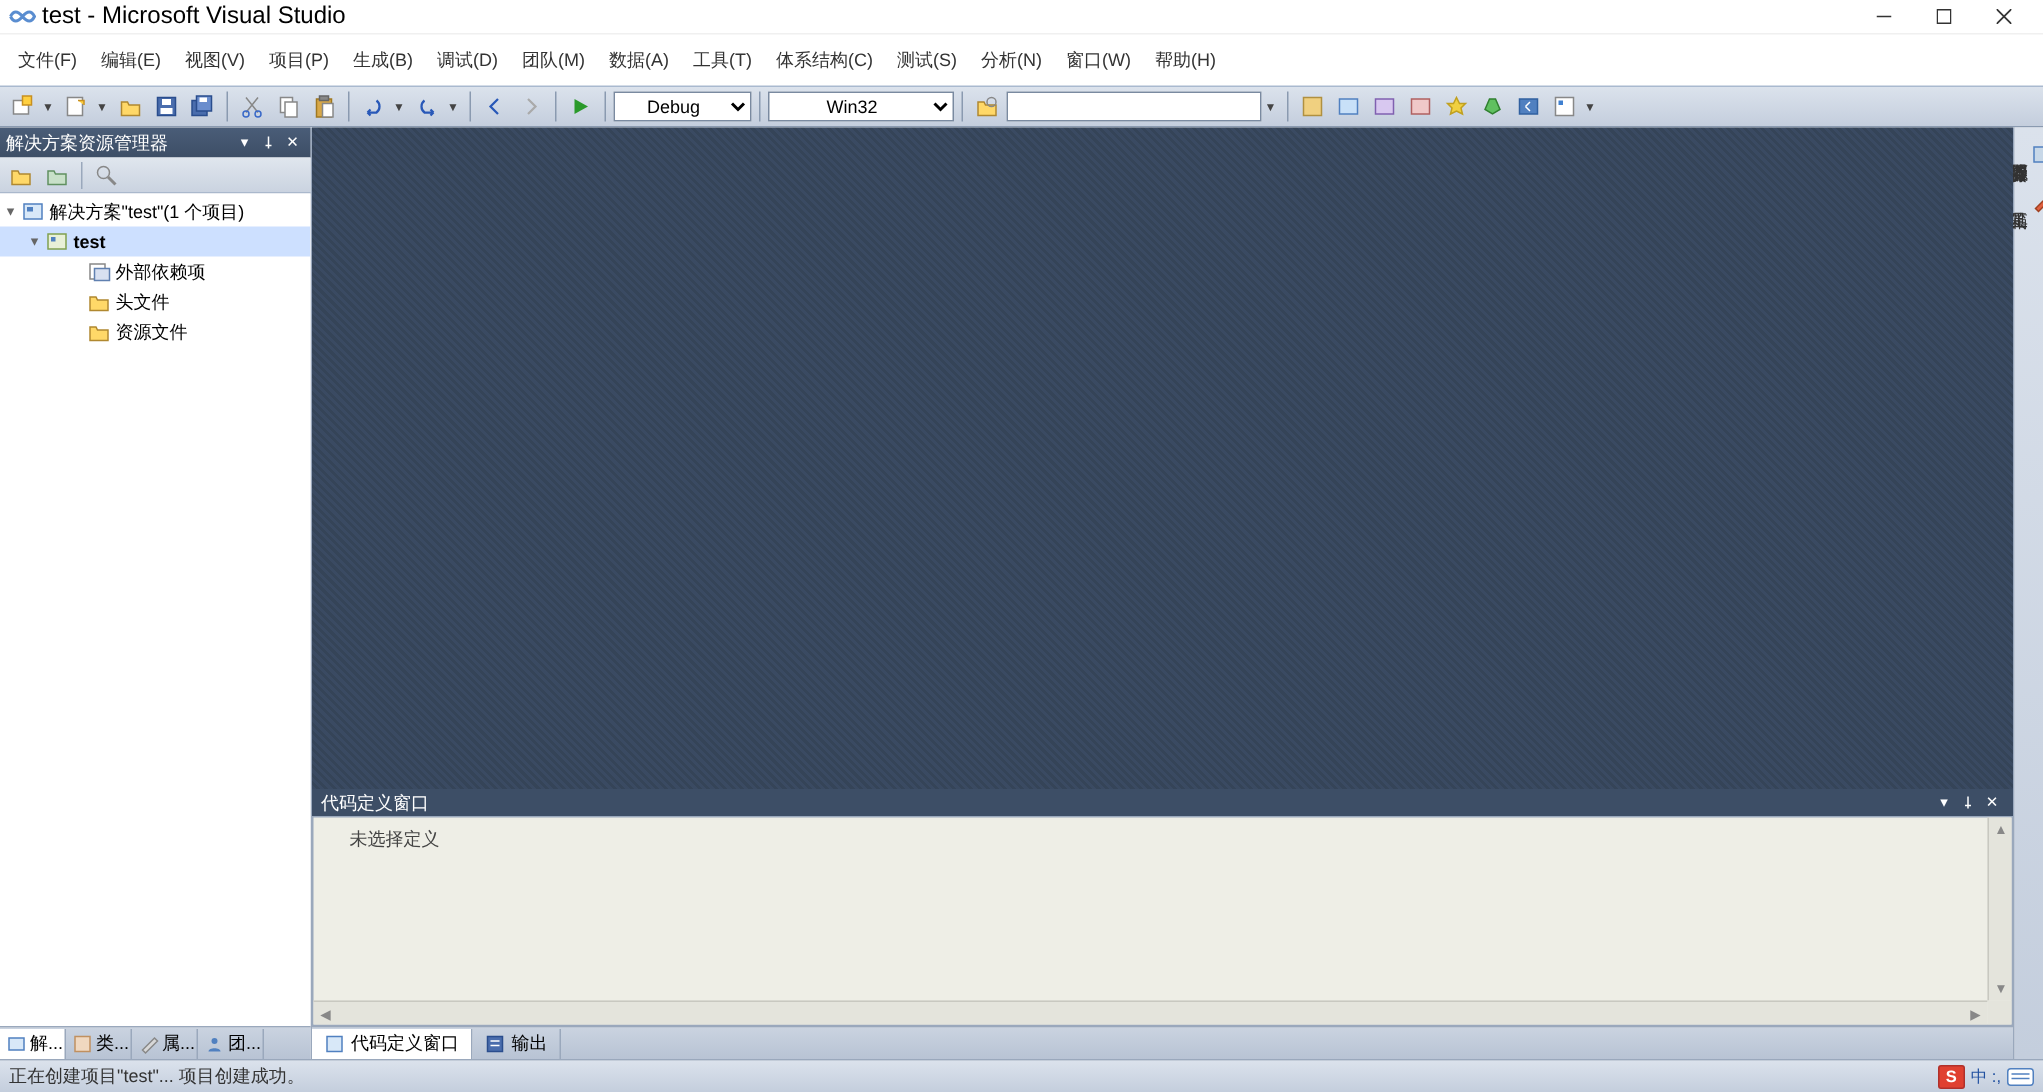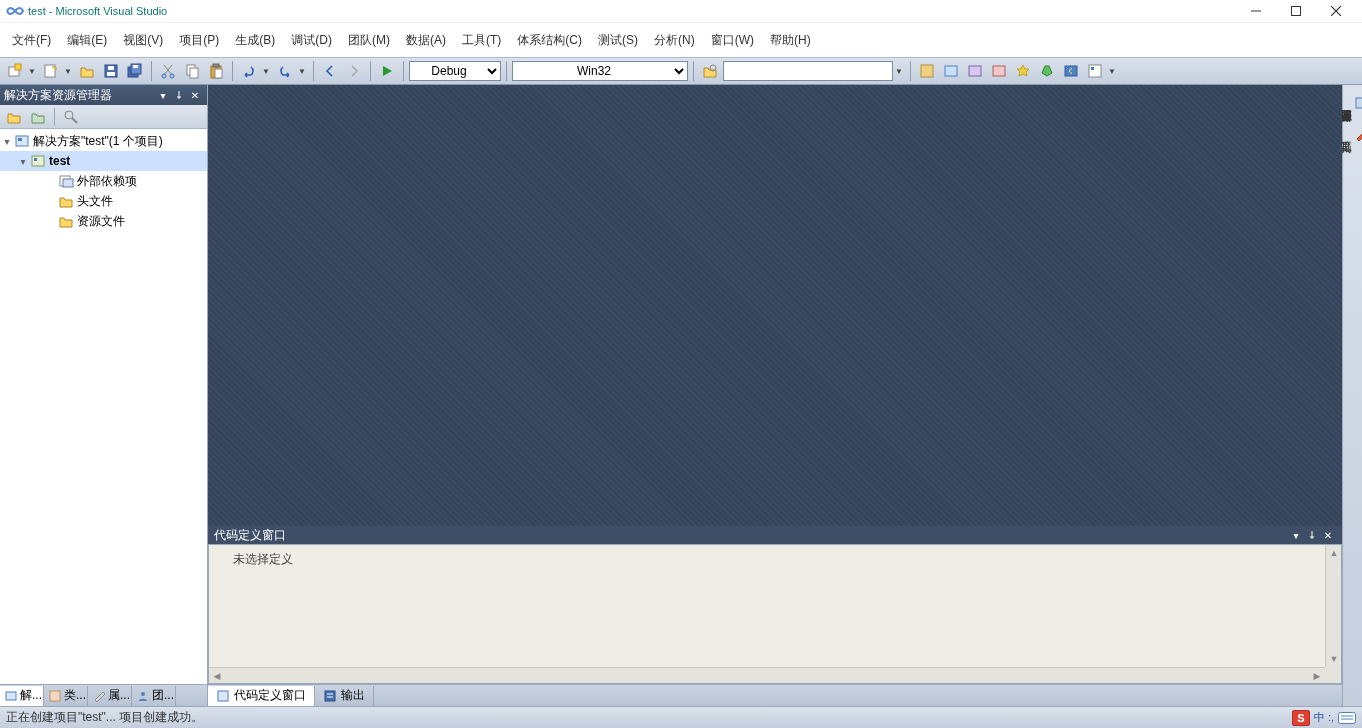--- a/index.html
+++ b/index.html
@@ -8,7 +8,7 @@
 
 .titlebar { height: 22px; background: #fff; display: flex; align-items: center; padding: 0 6px; }
 .titlebar .logo { width: 18px; height: 14px; margin-right: 4px; display:flex; align-items:center; }
-.titlebar .title { font-size: 11px; color: #0f766e; }
+.titlebar .title { font-size: 16px; color: #000000; }
 .titlebar .spacer { flex: 1; }
 .titlebar .winbtn { width: 40px; height: 22px; display: flex; align-items: center; justify-content: center; cursor: pointer; }
 

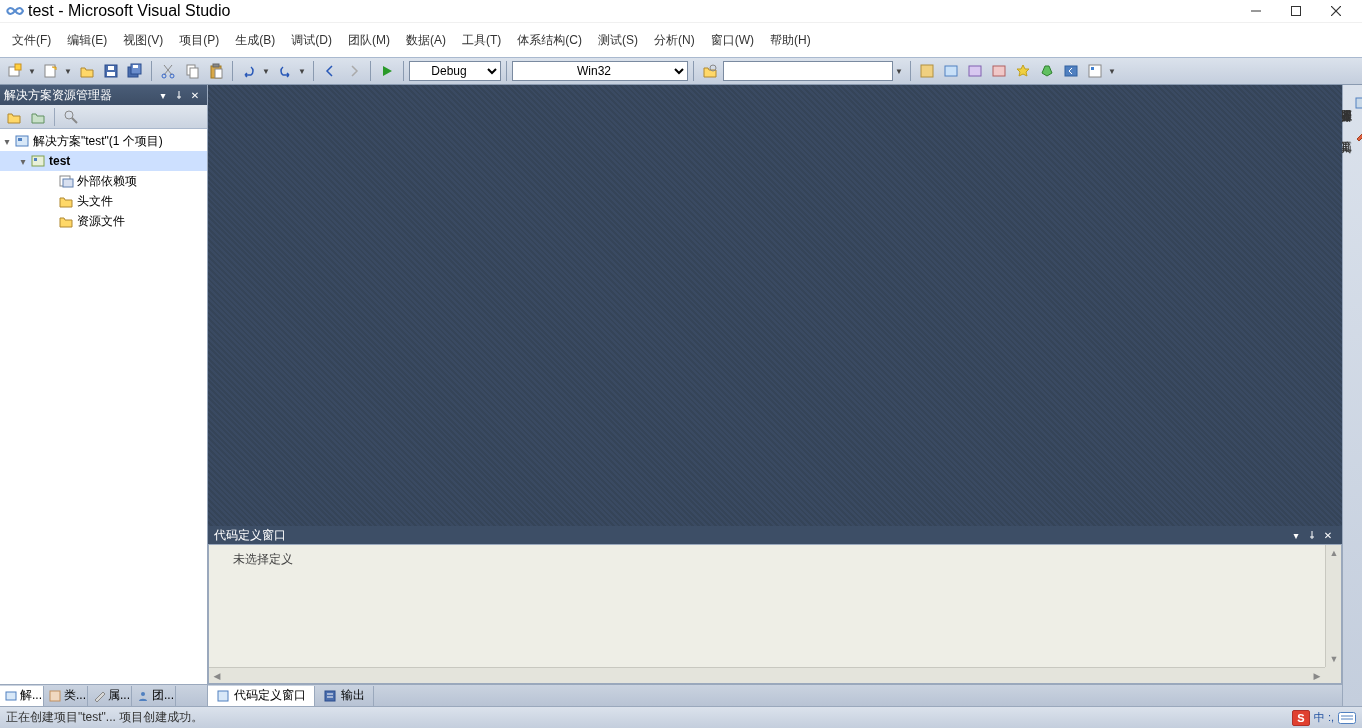--- a/index.html
+++ b/index.html
@@ -216,7 +216,7 @@
   <div class="sep"></div>
   <select class="combo" style="width:92px"><option>Debug</option></select>
   <div class="sep"></div>
-  <select class="combo" style="width:176px"><option>Win32</option></select>
+  <select class="combo" style="width:124px"><option>Win32</option></select>
   <div class="sep"></div>
   <div class="btn">
       <svg width="16" height="16">

